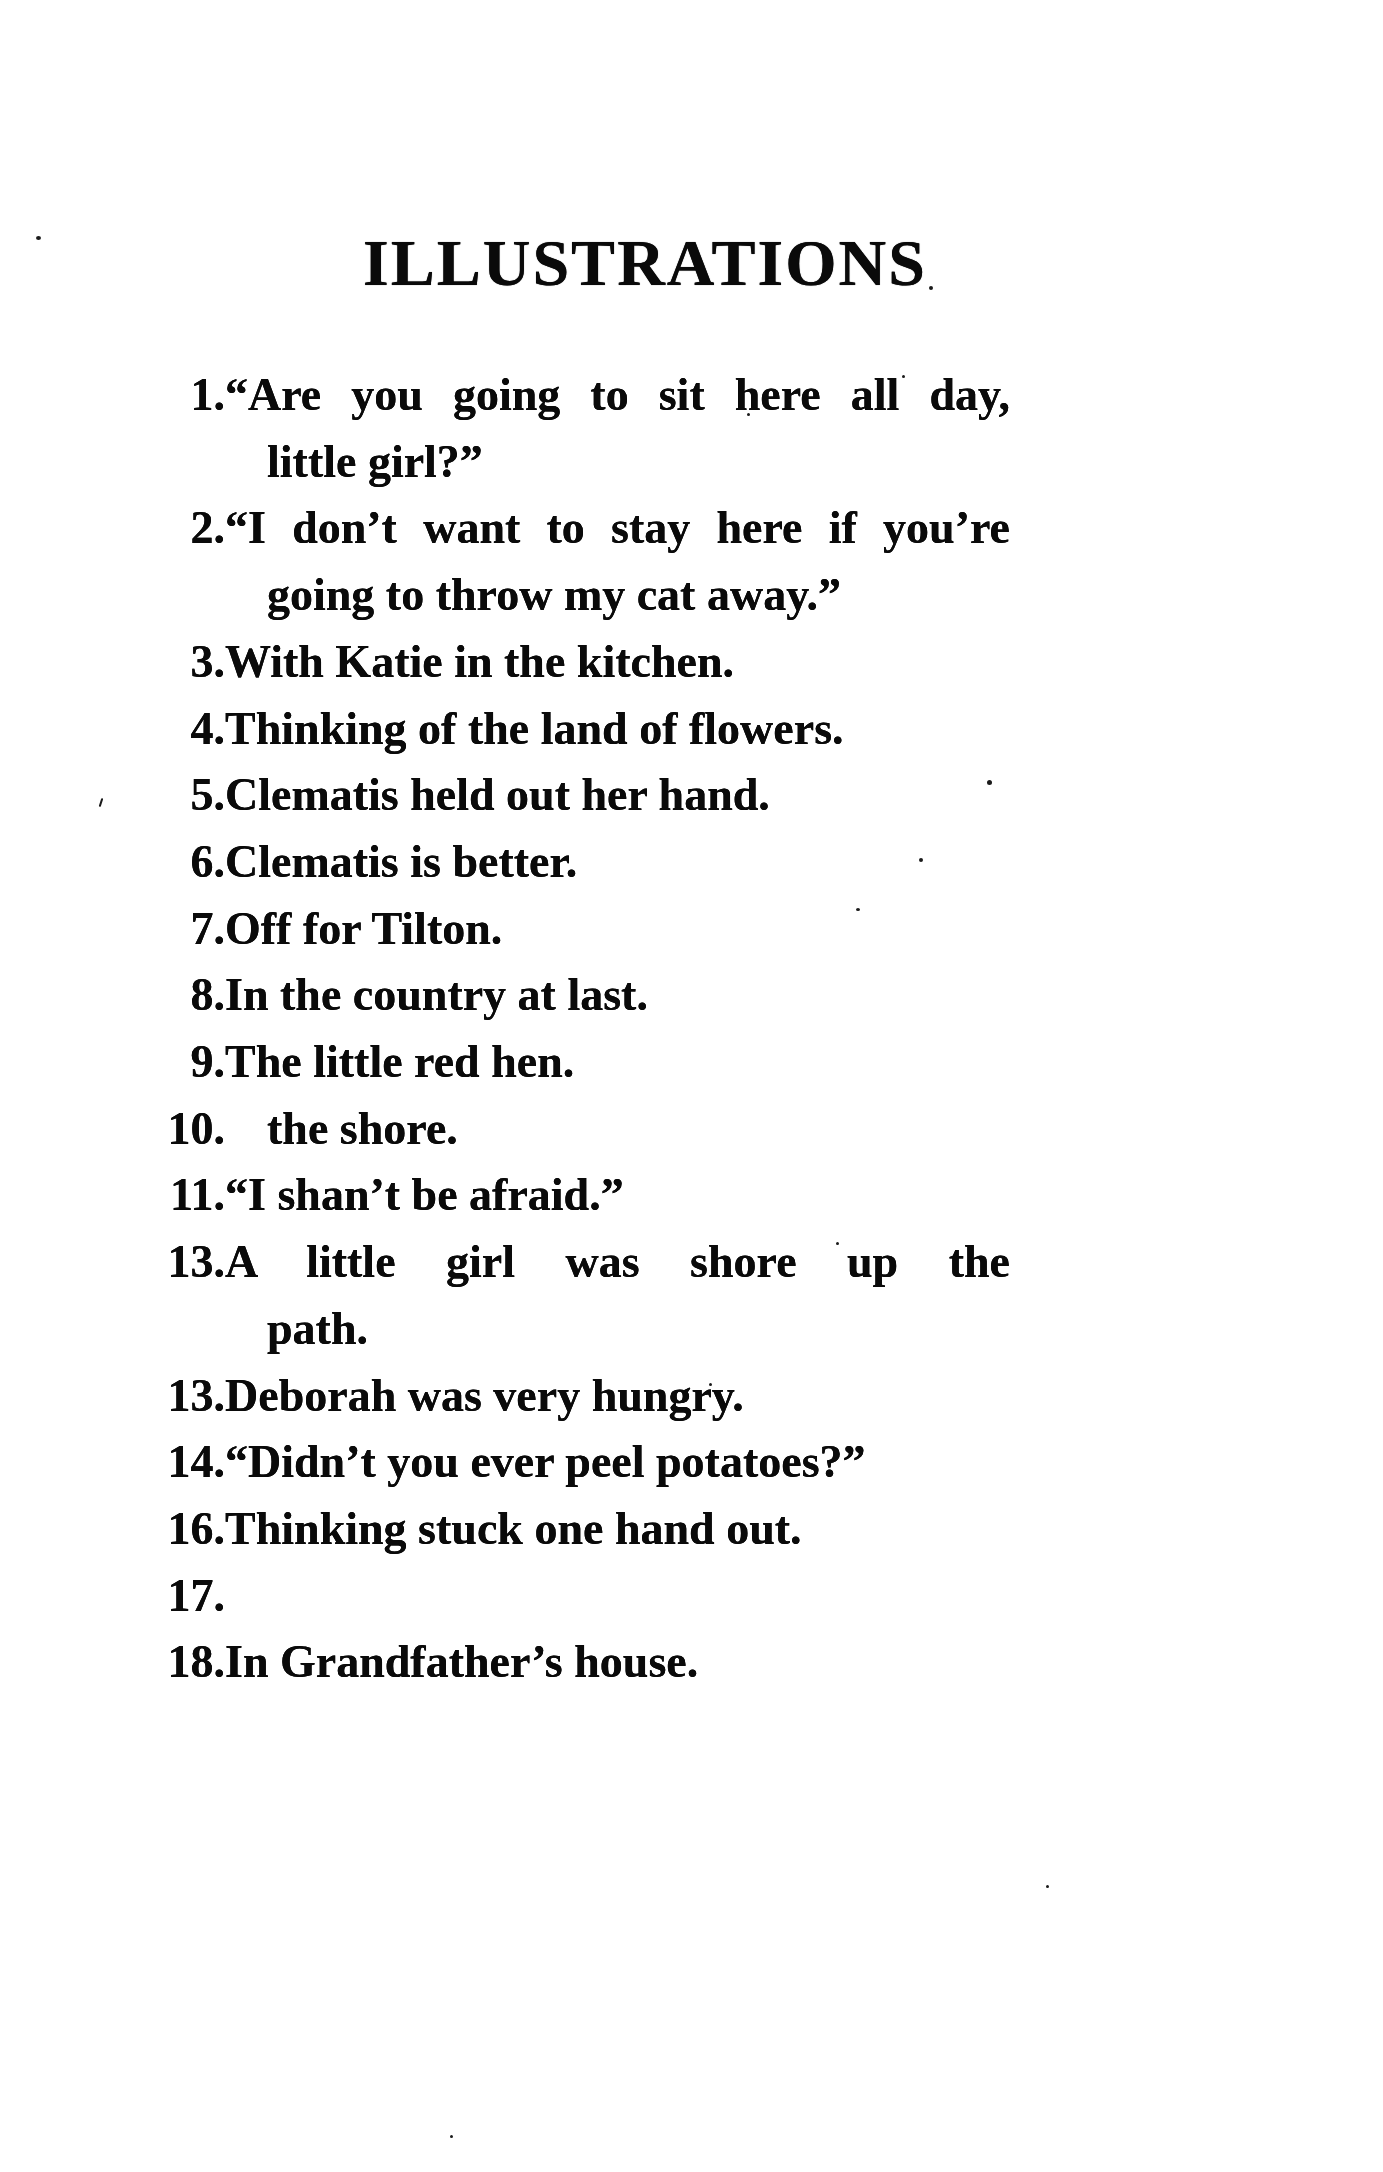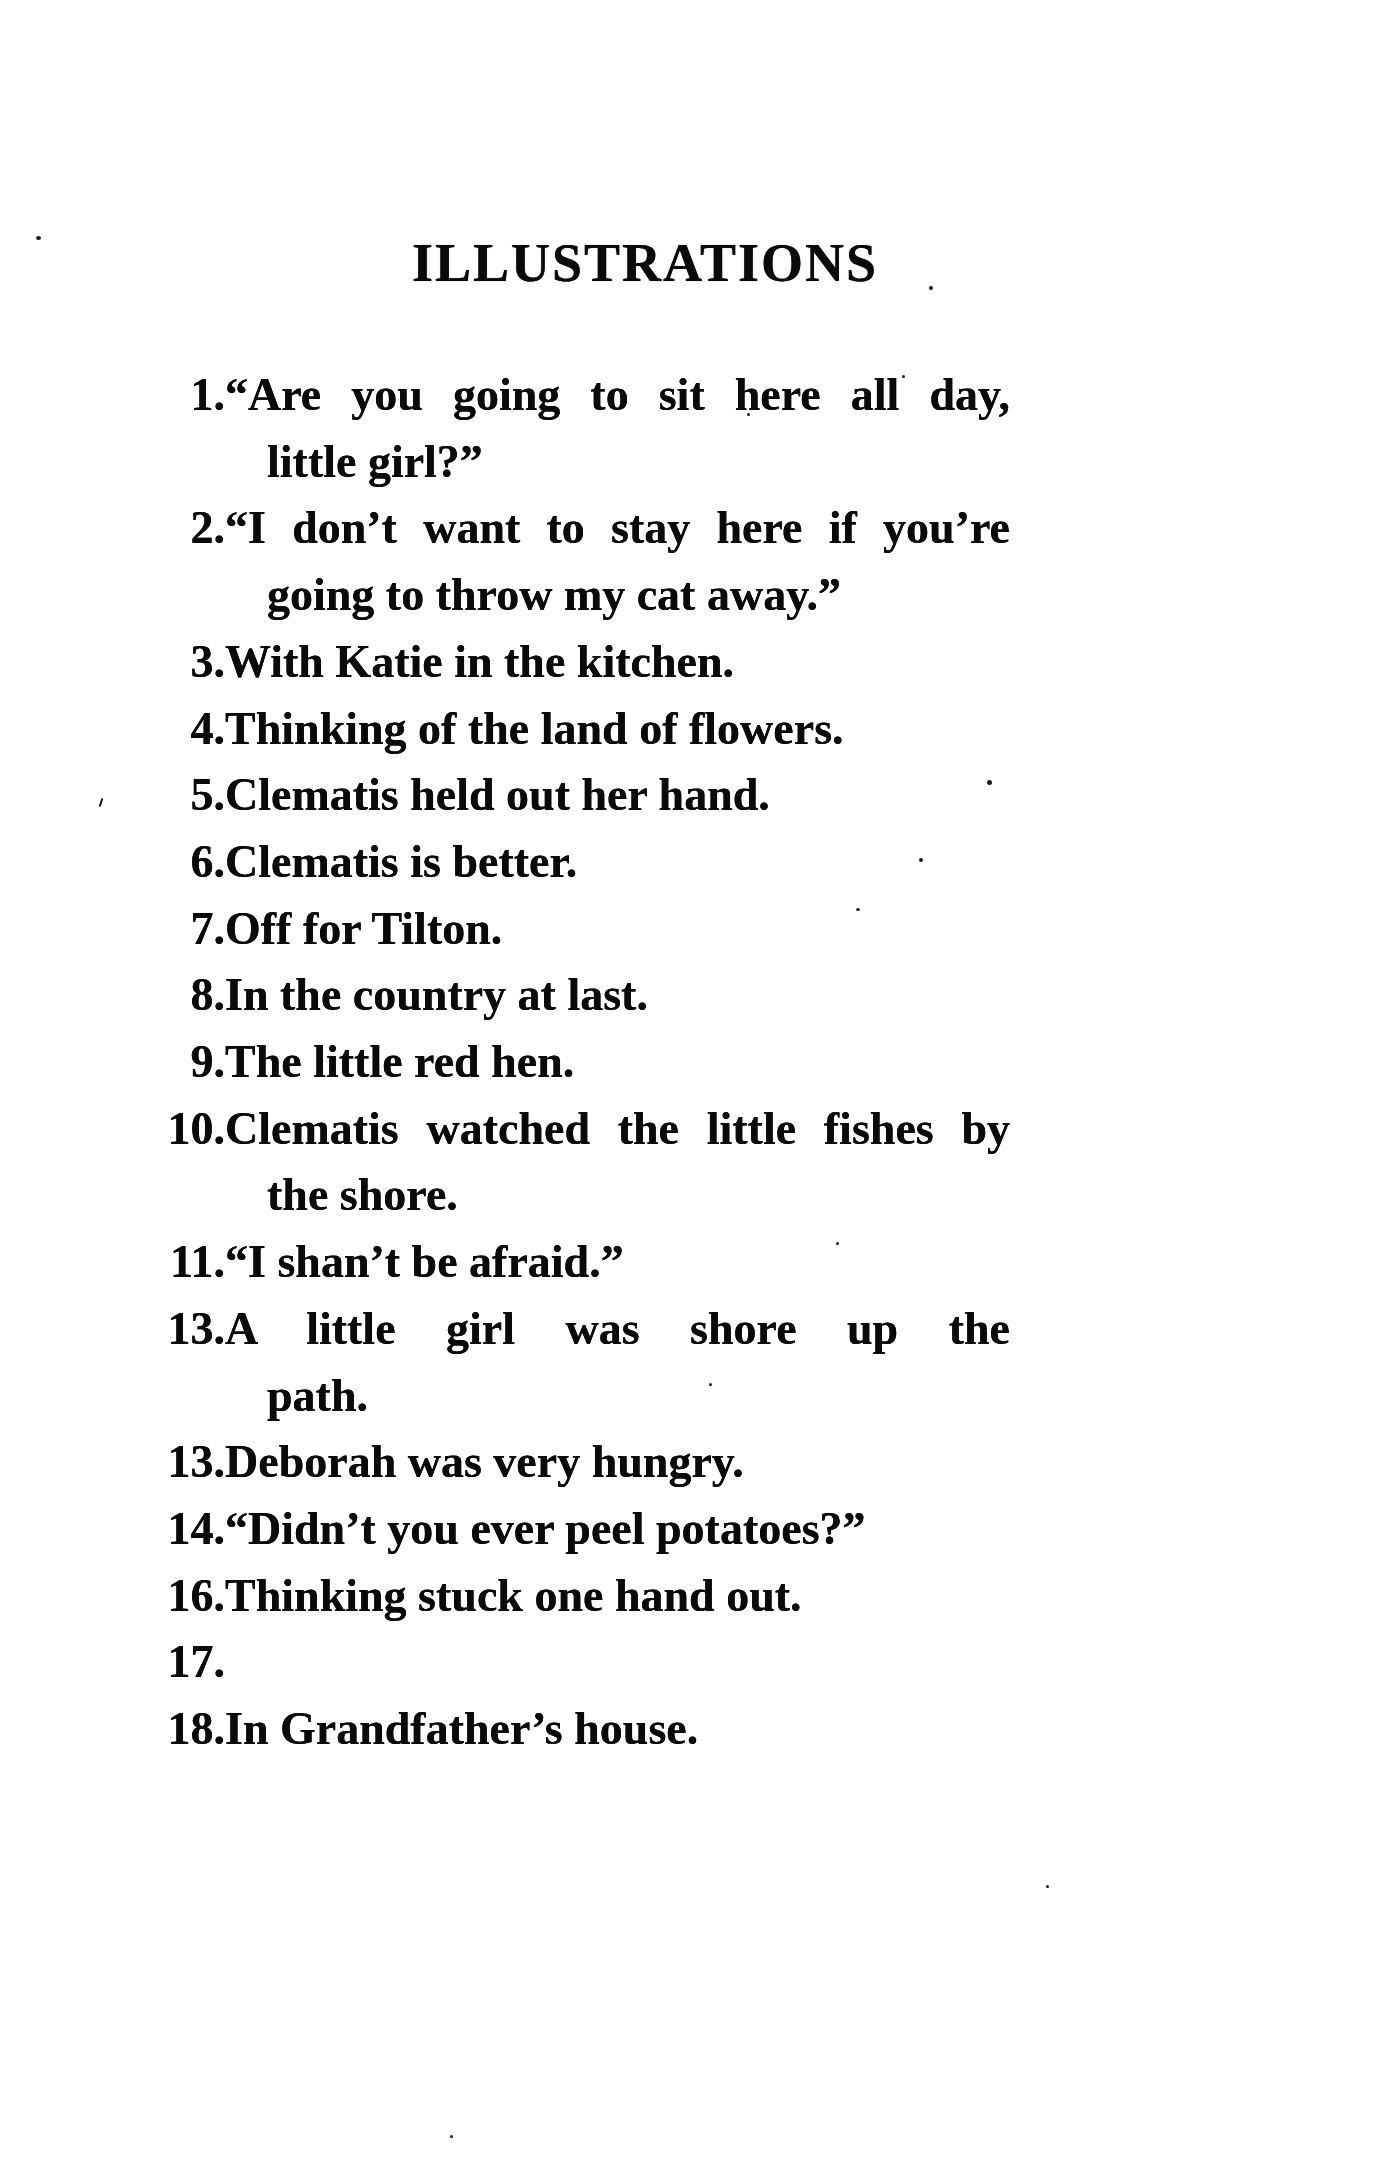--- a/index.html
+++ b/index.html
@@ -25,7 +25,7 @@
     margin-left: 210px;
     width: 870px;
     text-align: center;
-    font-size: 54px;
+    font-size: 66px;
     font-weight: 700;
     line-height: 66px;
     letter-spacing: 2px;

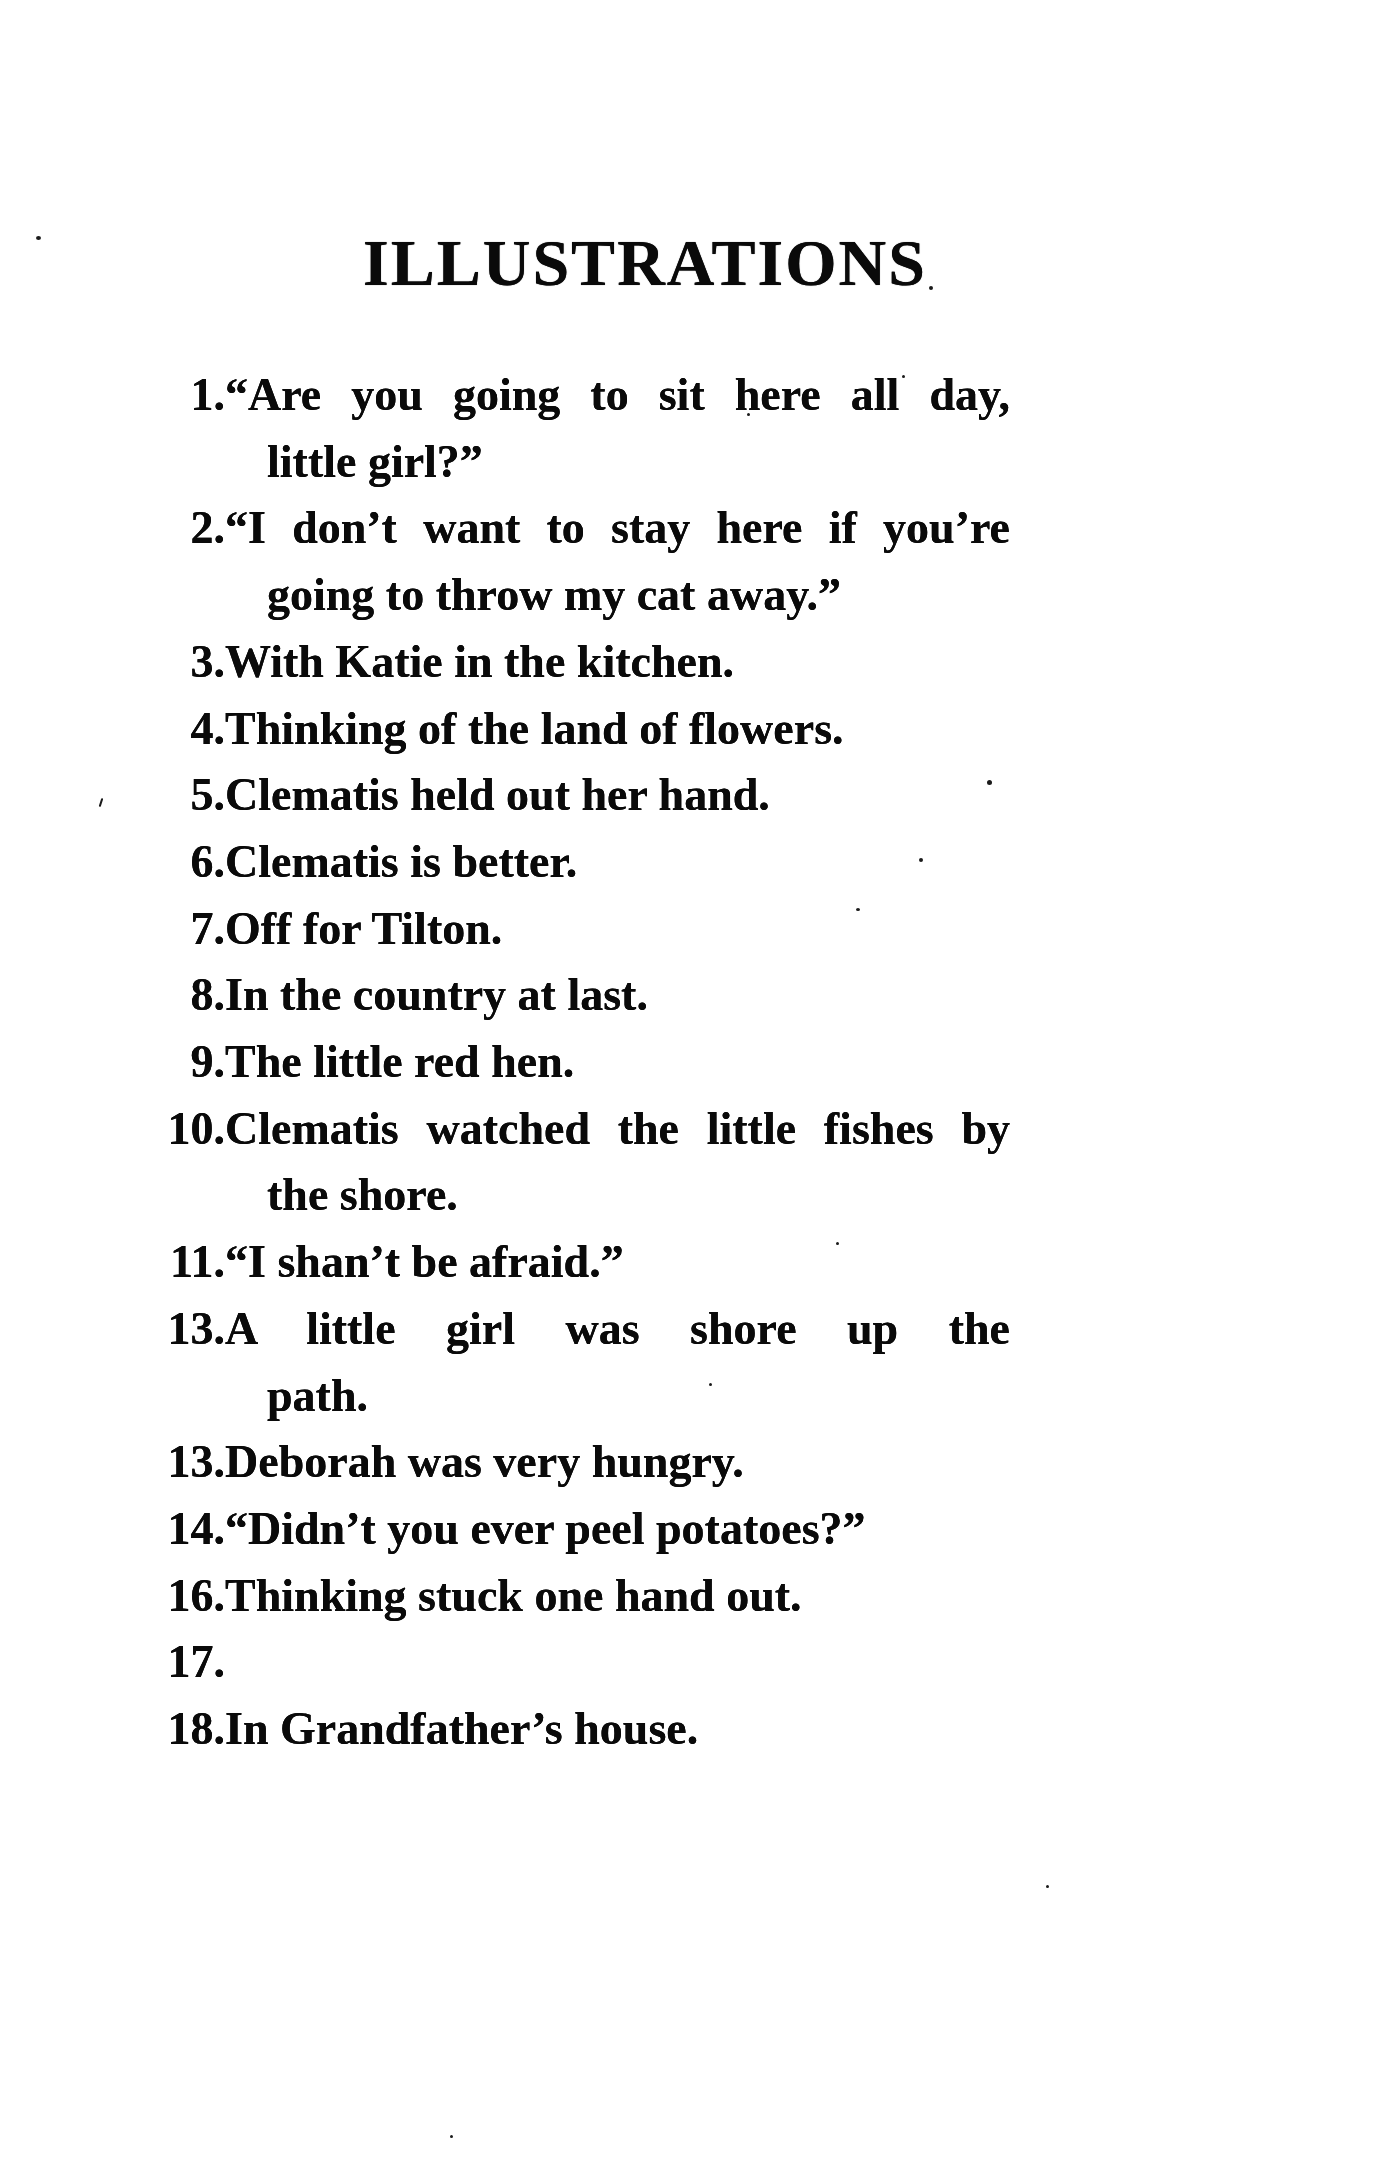--- a/index.html
+++ b/index.html
@@ -152,7 +152,6 @@
   <div class="row">
     <div class="num">10.</div>
     <div class="text">
-          <div class="line just">Clematis watched the little fishes by</div>
           <div class="line cont">the shore.</div>
         </div>
   </div>

